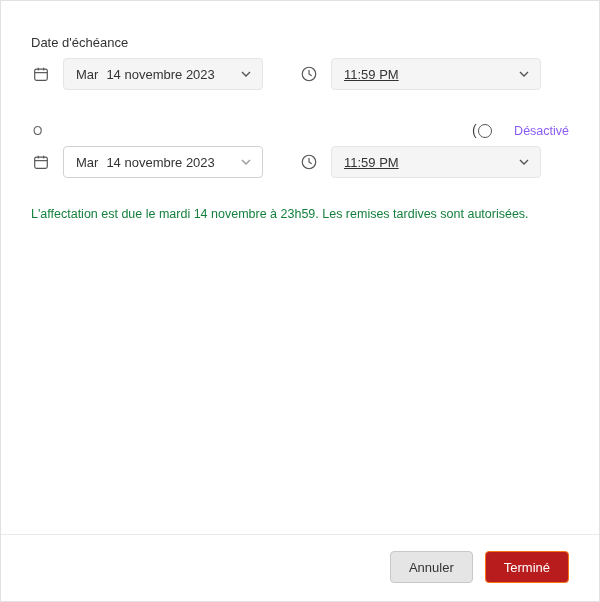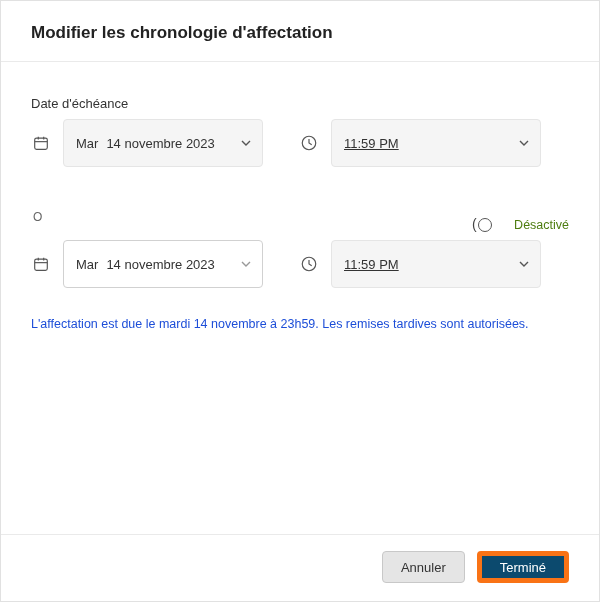--- a/index.html
+++ b/index.html
@@ -132,9 +132,6 @@
 
 <div class="modal">
 
-  <div class="header">
-    <div class="header-title">Modifier les chronologie d'affectation</div>
-  </div>
 
   <div class="content">
 

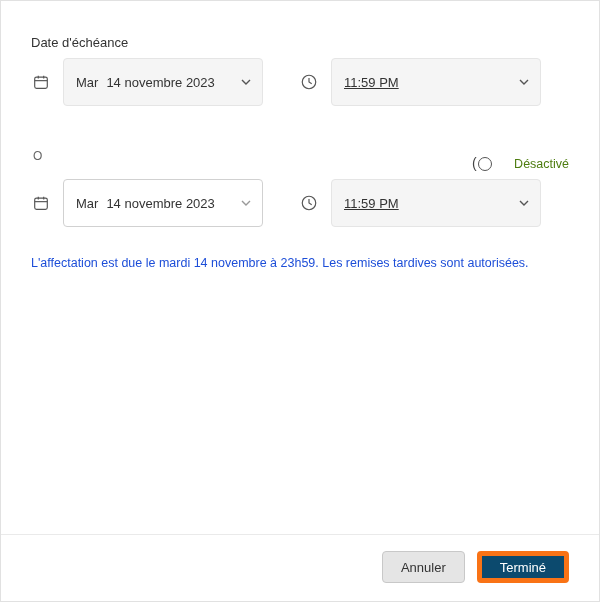--- a/index.html
+++ b/index.html
@@ -59,7 +59,7 @@
   }
   .cal-icon svg, .clock-icon svg { width: 18px; height: 18px; }
   .dropdown {
-    height: 48px;
+    height: 32px;
     border: 1px solid #d1d1d1;
     border-radius: 4px;
     background: #fff;

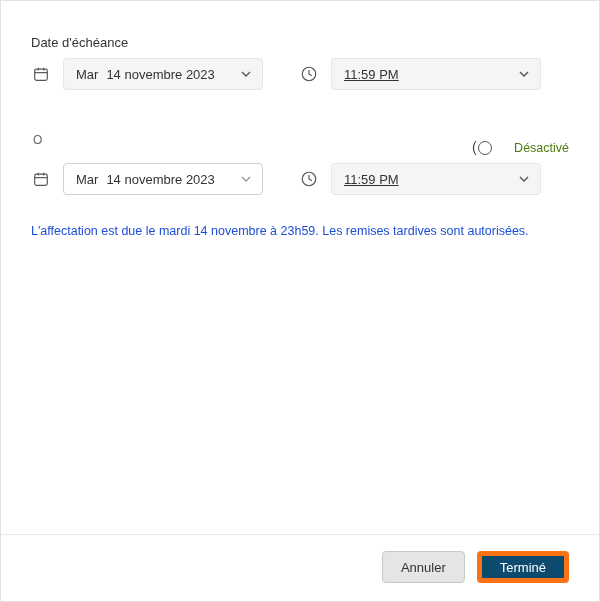--- a/index.html
+++ b/index.html
@@ -111,7 +111,7 @@
     border: 5px solid #f97316;
     color: #fff;
   }
-  .toggle-wrap { display:flex; align-items:center; gap:22px; font-size:12.5px; color:#4d7c0f;margin-top:17px;}
+  .toggle-wrap { display:flex; align-items:center; gap:22px; font-size:12.5px; color:#8b5cf6;}
   .toggle {
     width: 14px; height: 14px;
     border: 1.5px solid #555;

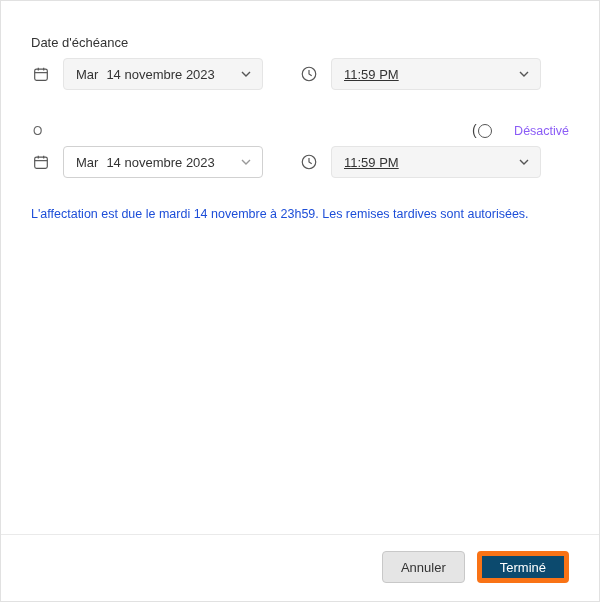--- a/index.html
+++ b/index.html
@@ -83,7 +83,7 @@
   .info-text {
     margin-top: 28px;
     font-size: 12.5px;
-    color: #1d4ed8;
+    color: #15803d;
     line-height: 1.4;
   }
   .footer {

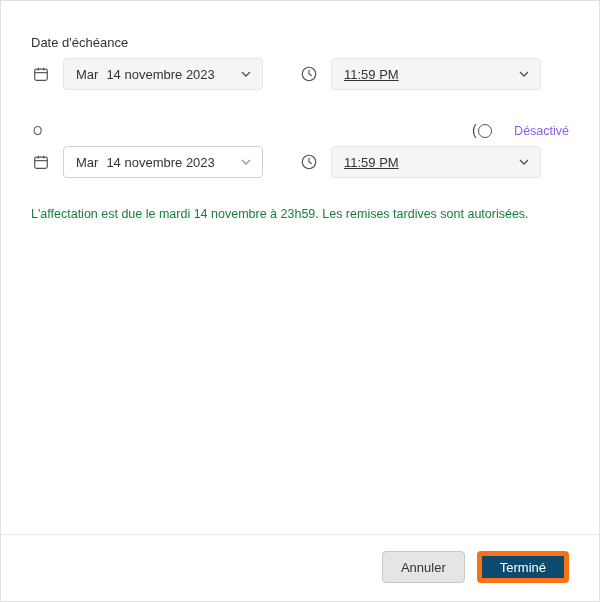--- a/index.html
+++ b/index.html
@@ -107,8 +107,8 @@
     color: #333;
   }
   .btn.primary {
-    background: #0c4a6e;
-    border: 5px solid #f97316;
+    background: #b91c1c;
+    border: 1px solid #f97316;
     color: #fff;
   }
   .toggle-wrap { display:flex; align-items:center; gap:22px; font-size:12.5px; color:#8b5cf6;}

